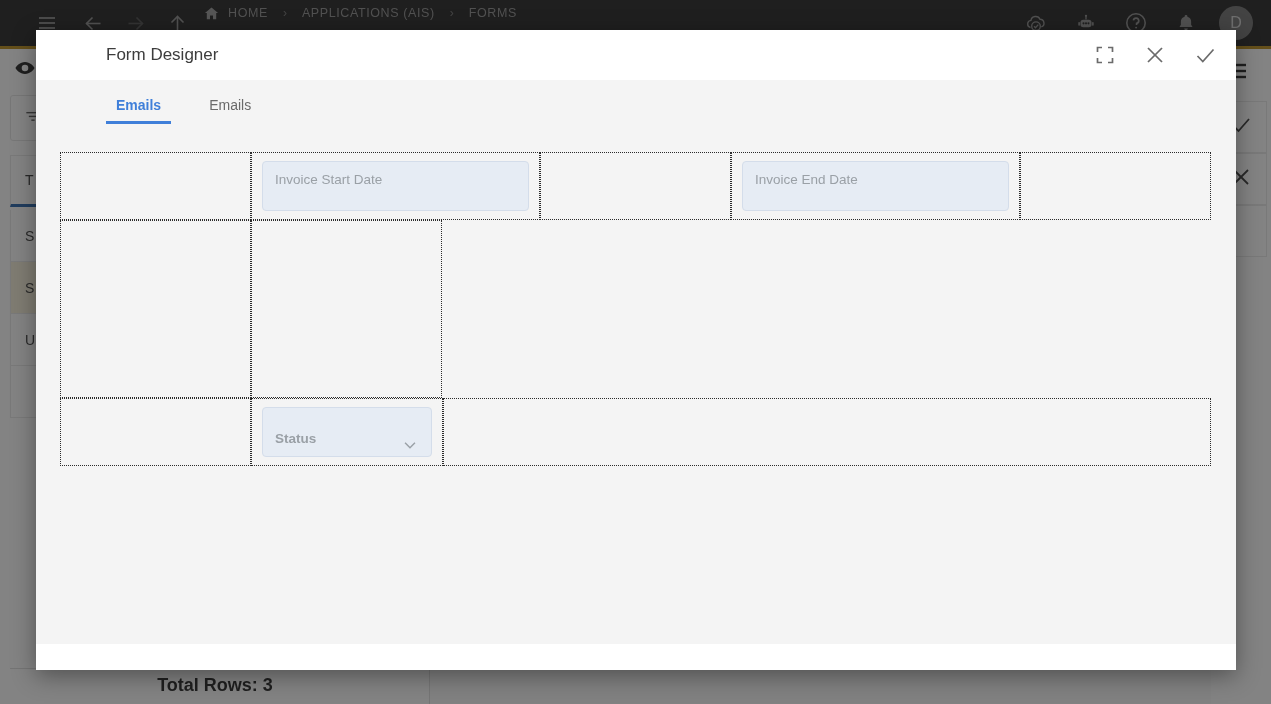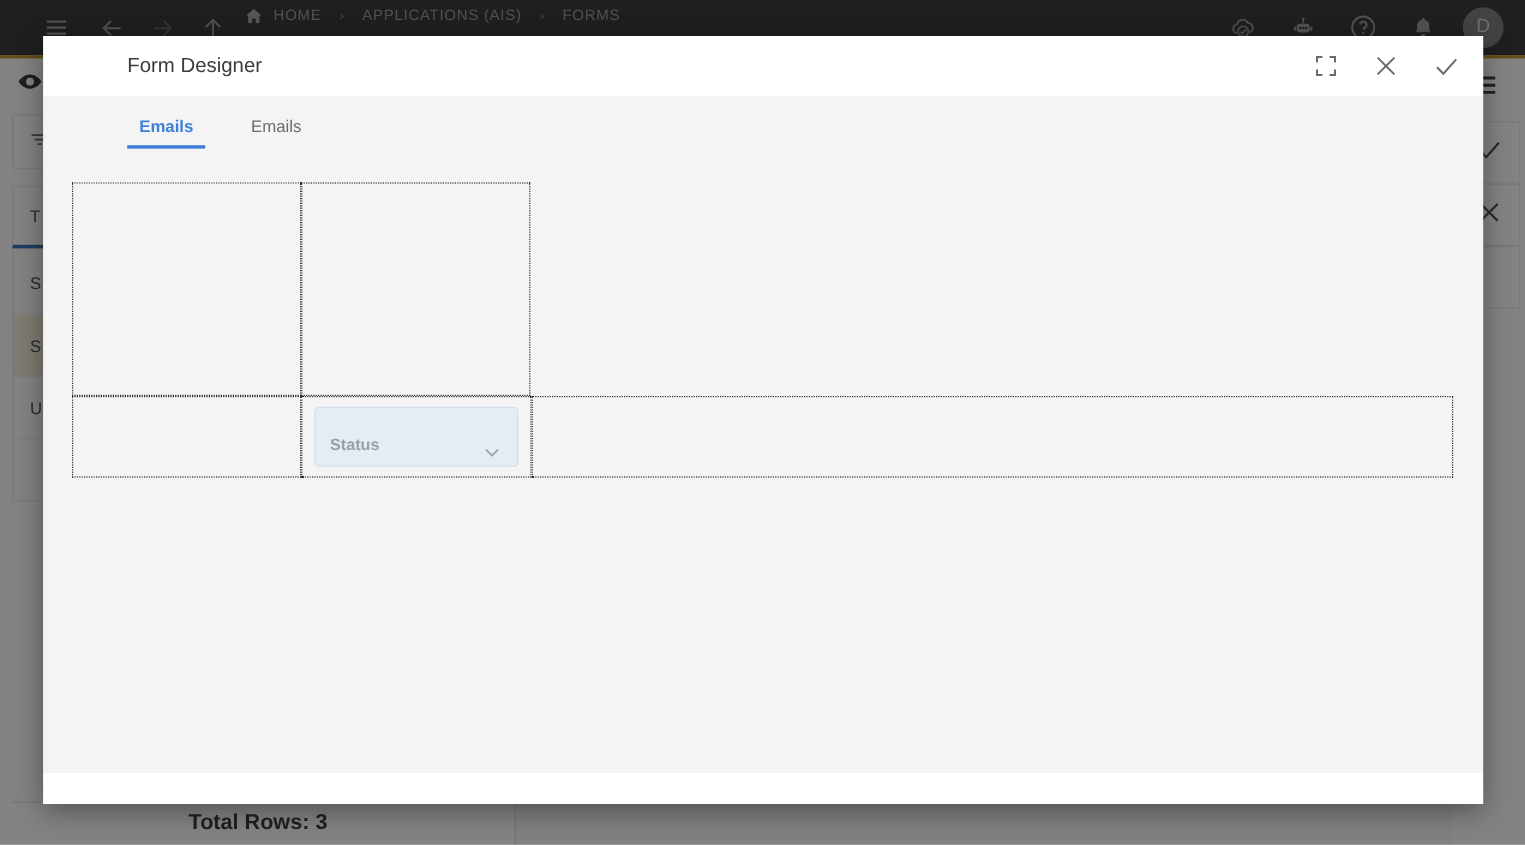--- a/index.html
+++ b/index.html
@@ -400,6 +400,17 @@
     <div id="form-grid">
 
 
+      <div class="grid-row row-2">
+        <div class="cell c-left empty"></div>
+        <div class="cell c-field">
+          <div class="field">Invoice Start Date</div>
+        </div>
+        <div class="cell c-mid empty"></div>
+        <div class="cell c-field2">
+          <div class="field">Invoice End Date</div>
+        </div>
+        <div class="cell c-right empty"></div>
+      </div>
 
       <div class="grid-row row-3">
         <div class="cell c-left empty"></div>

